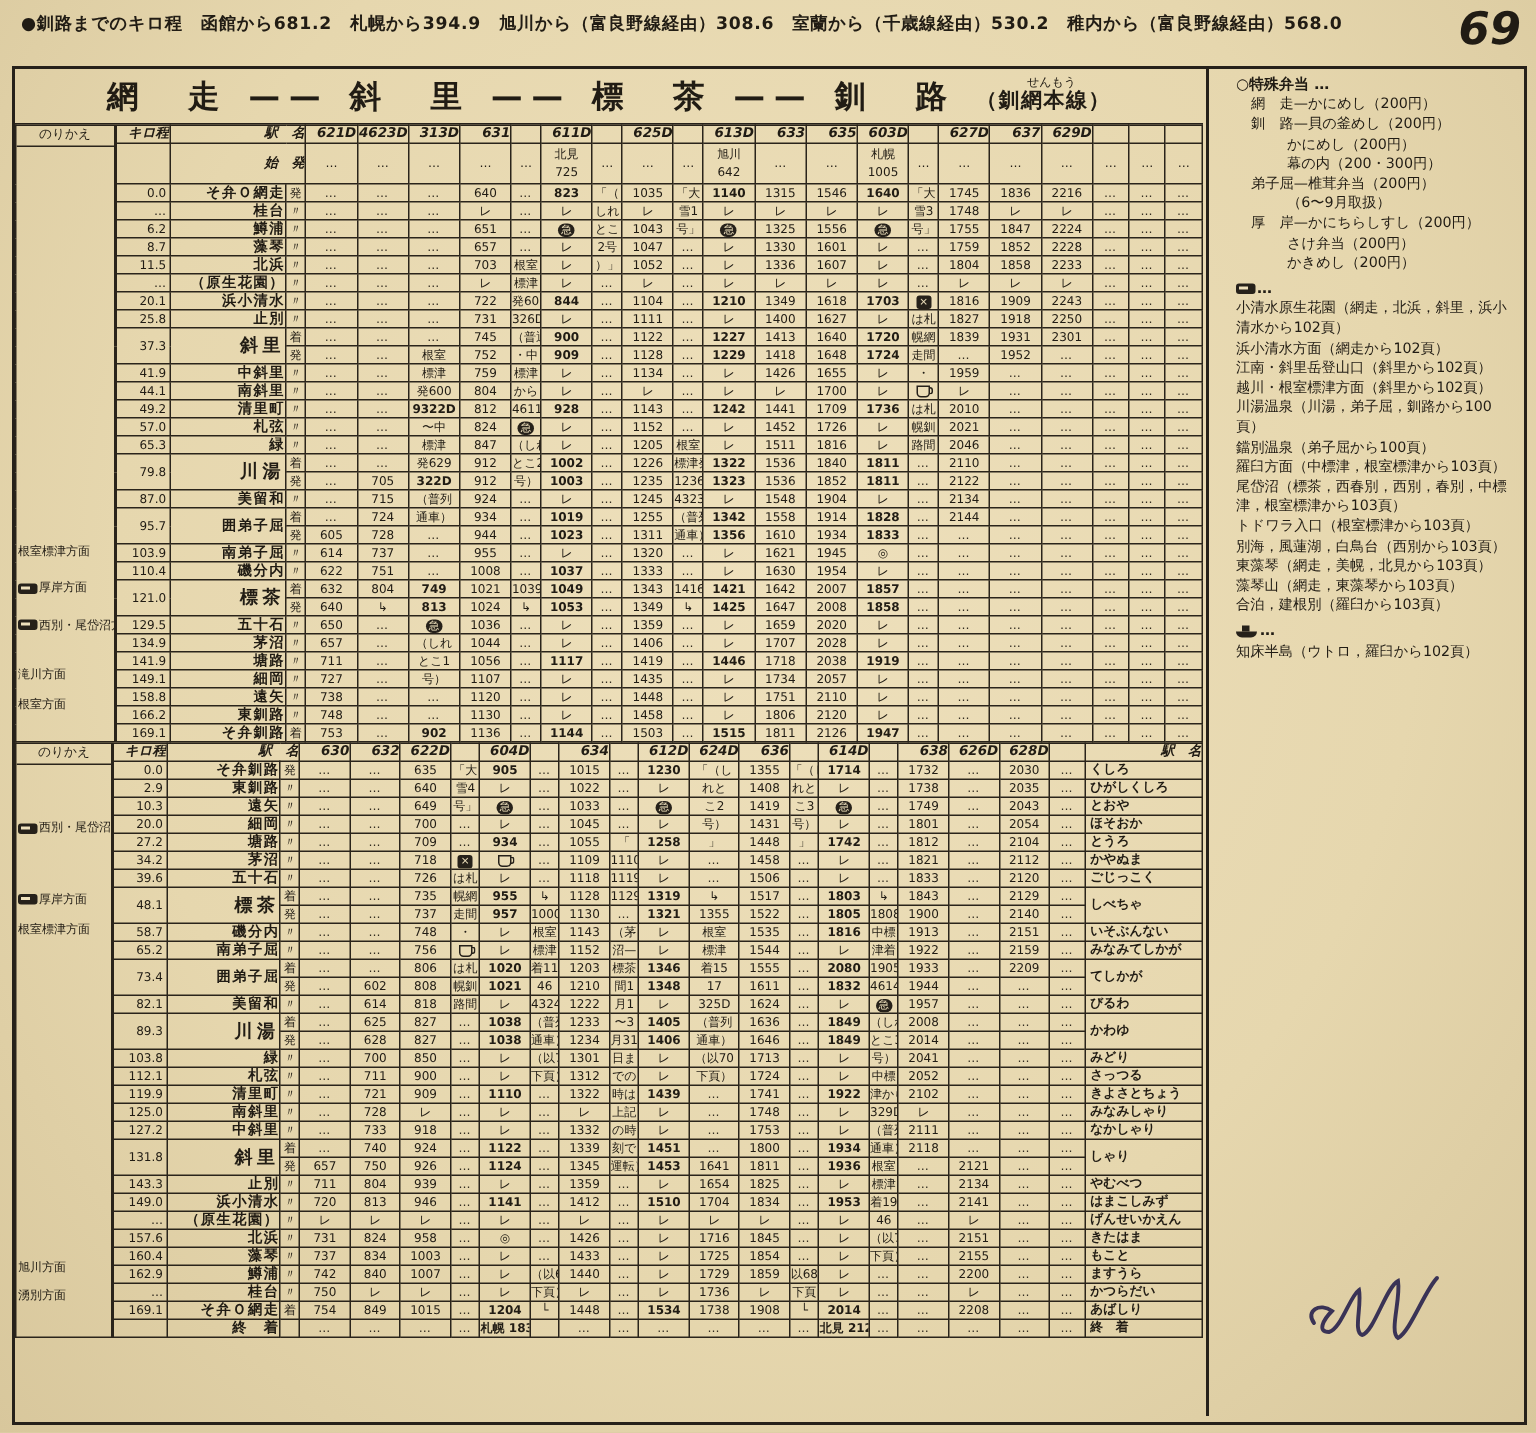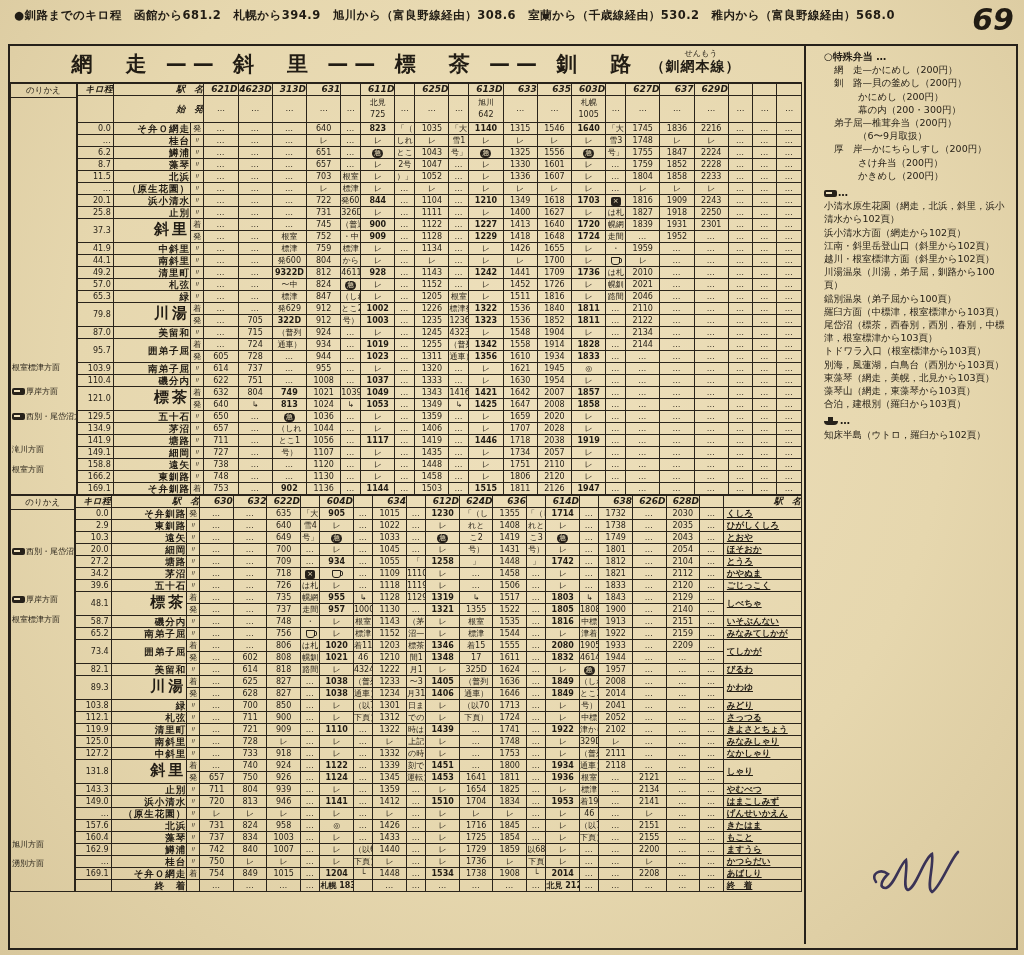--- a/index.html
+++ b/index.html
@@ -27,7 +27,7 @@
   .tt .norikae{width:60px;font-size:8.5px;position:relative;border-right:2px solid #2a241b;}
   .tt .km{width:33px;font-size:8px;text-align:right;padding-right:2px;}
   .tt .stn{width:70px;text-align:right;padding-left:2px;font-size:9.5px;font-weight:bold;letter-spacing:1px;}
-  .tt .stn.big{font-size:15px;letter-spacing:3px;font-family:Liberation Mono, monospace;}
+  .tt .stn.big{font-size:12px;letter-spacing:3px;}
   .tt .suf{width:12px;font-size:8px;}
   .tt .kana{width:72px;text-align:left;padding-left:3px;font-size:8.5px;font-weight:bold;text-decoration:underline;}
   .tt col.time{width:31px;}

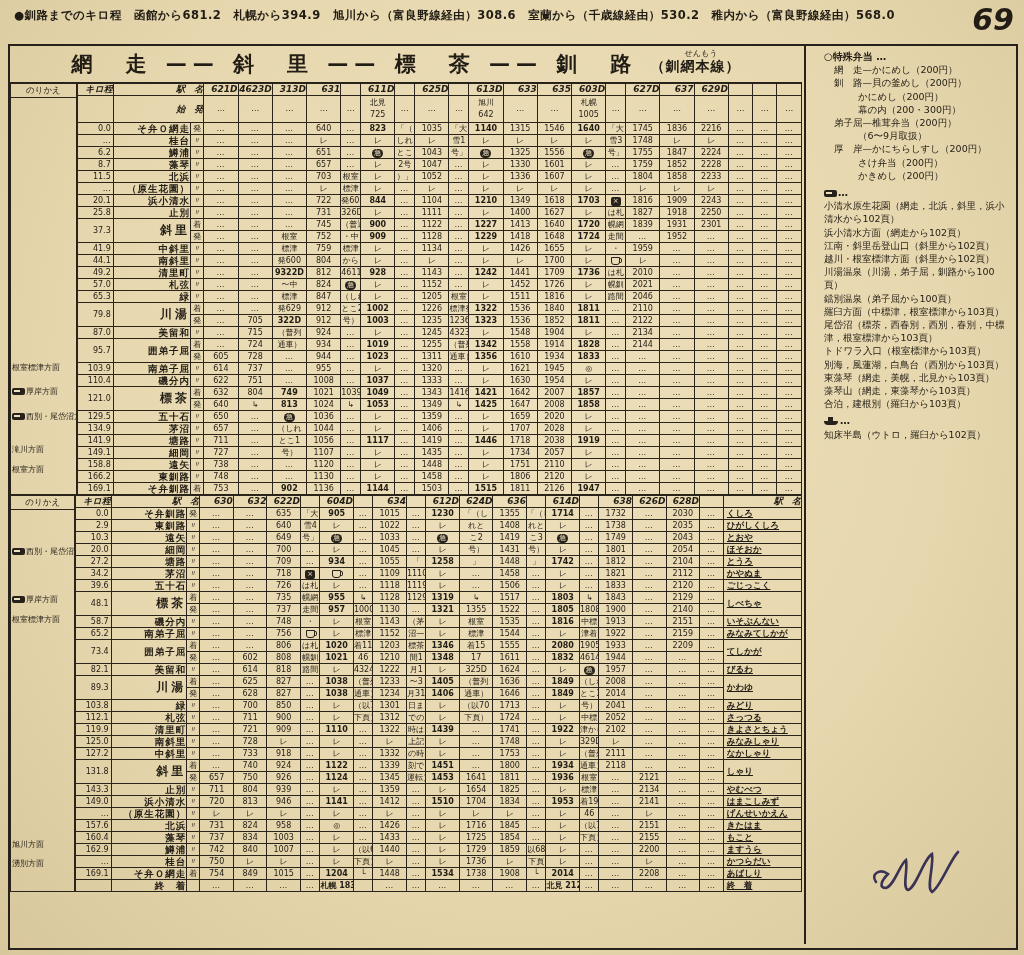--- a/index.html
+++ b/index.html
@@ -29,7 +29,7 @@
   .tt .stn{width:70px;text-align:right;padding-left:2px;font-size:9.5px;font-weight:bold;letter-spacing:1px;}
   .tt .stn.big{font-size:12px;letter-spacing:3px;}
   .tt .suf{width:12px;font-size:8px;}
-  .tt .kana{width:72px;text-align:left;padding-left:3px;font-size:8.5px;font-weight:bold;text-decoration:underline;}
+  .tt .kana{width:72px;text-align:left;padding-left:3px;font-size:8.5px;font-weight:bold;}
   .tt col.time{width:31px;}
   .tt col.note{width:18px;}
   .tt col.dots{width:22px;}

